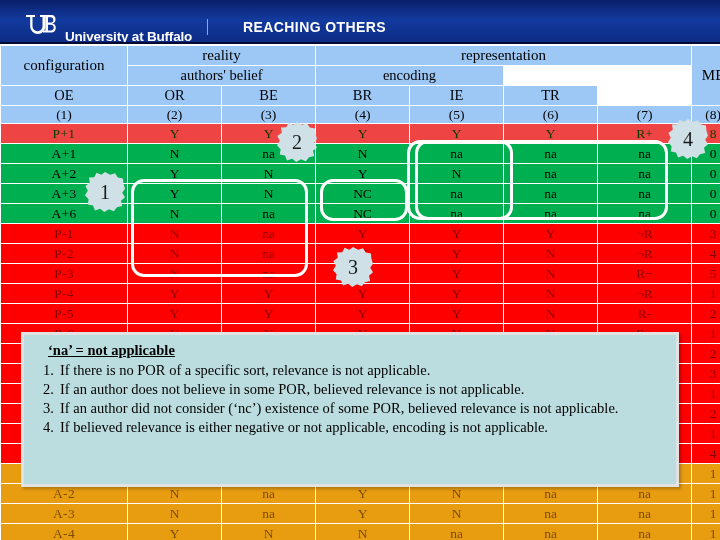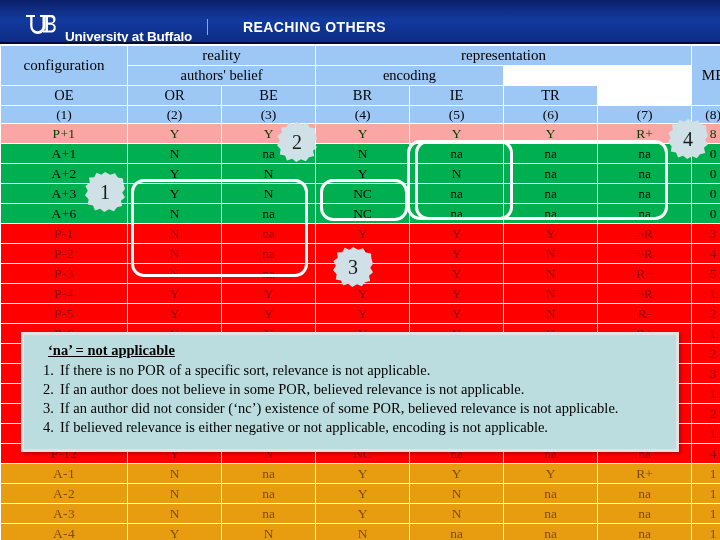--- a/index.html
+++ b/index.html
@@ -99,7 +99,7 @@
   
   tr.body-row td { height: 19px; font-size: 13.5px; }
 
-  .c-bright { background: #fca5a5; color: #0a3a00; font-weight: bold; }
+  .c-bright { background: #ef4444; color: #0a3a00; font-weight: bold; }
   .c-green  { background: #00b050; color: #000000; font-weight: bold; margin-left: 16px; }
   .c-red    { background: #ff0000; color: #8a0000; font-weight: bold; }
   .c-orange { background: #e89c10; color: #7a4c00; font-weight: bold; }

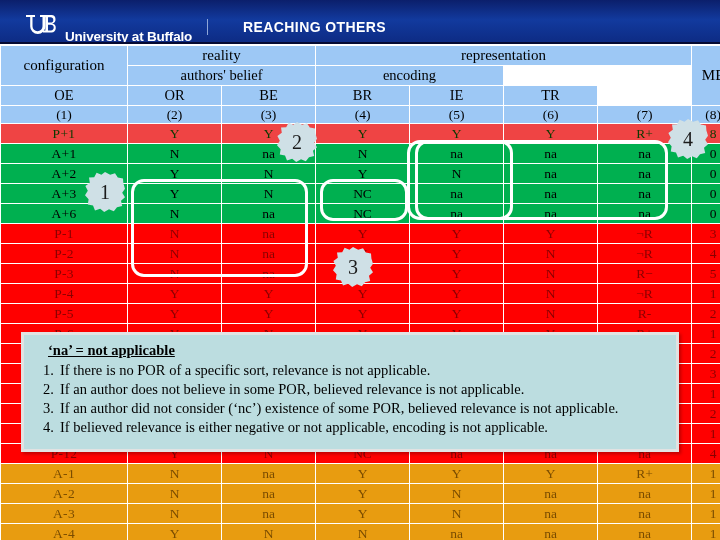--- a/index.html
+++ b/index.html
@@ -143,7 +143,7 @@
   #note {
     position: absolute;
     left: 21px; top: 332px;
-    width: 658px; height: 120px;
+    width: 658px; height: 155px;
     background: #bcdde0;
     border: 3px solid #e2e2e2;
     box-sizing: border-box;

